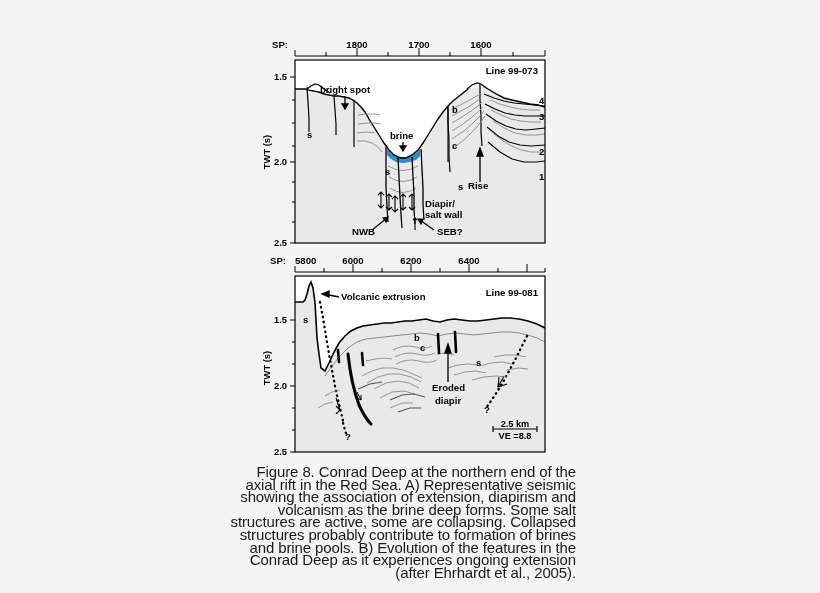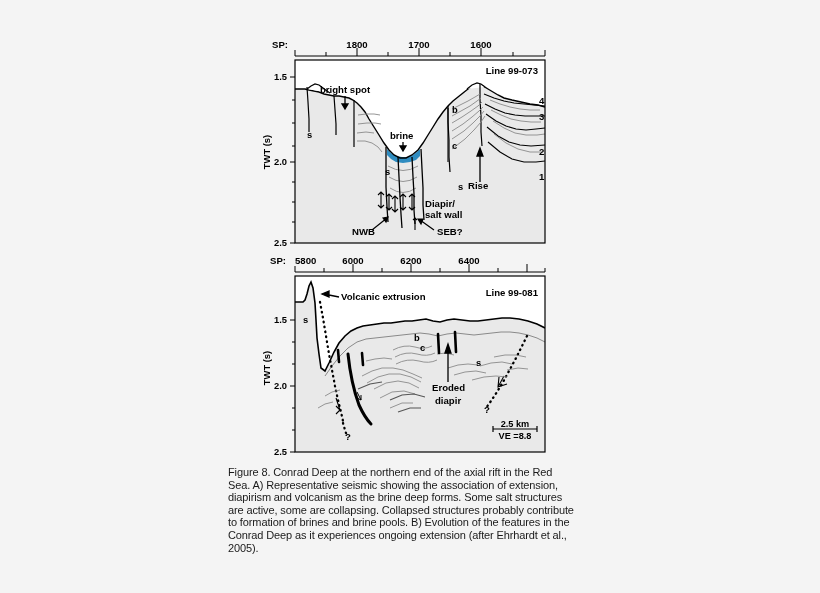--- a/index.html
+++ b/index.html
@@ -29,12 +29,12 @@
     left: 228px;
     top: 466px;
     width: 348px;
-    font-size: 11px;
+    font-size: 15px;
     line-height: 12.6px;
     color: #1a1a1a;
     font-family: "Liberation Sans", sans-serif;
     letter-spacing: -0.12px;
-    text-align: left;
+    text-align: right;
   }
   svg { display: block; overflow: visible; }
   text { font-family: "Liberation Sans", sans-serif; fill: #000; }

